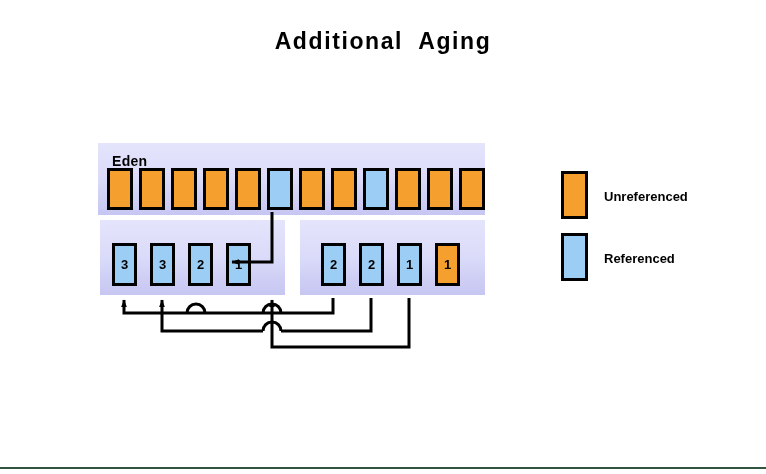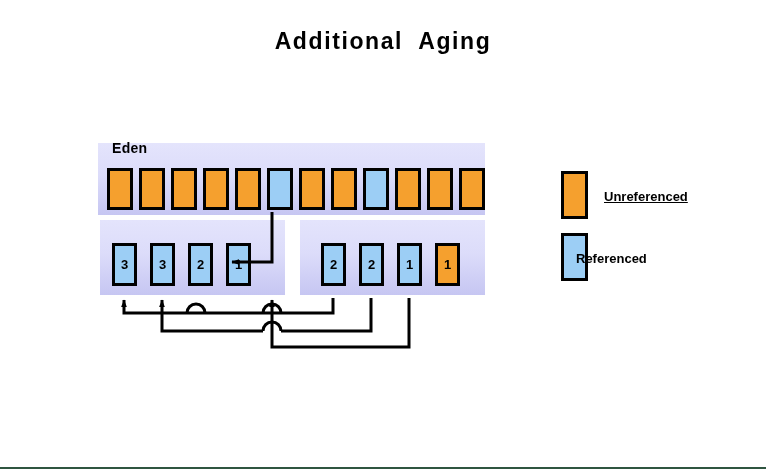--- a/index.html
+++ b/index.html
@@ -88,7 +88,7 @@
   <div class="title">Additional  Aging</div>
 
   <div class="panel" id="eden-panel" style="left:98px;top:143px;width:387px;height:72px;"></div>
-  <div class="panel-label" style="left:112px;top:140px;">Eden</div>
+  <div class="panel-label" style="left:112px;top:153px;">Eden</div>
   <div id="eden-cells">
       <div class="cell orange" style="left: 107px; top: 168px; width: 26px; height: 42px;"></div>
       <div class="cell orange" style="left: 139px; top: 168px; width: 26px; height: 42px;"></div>

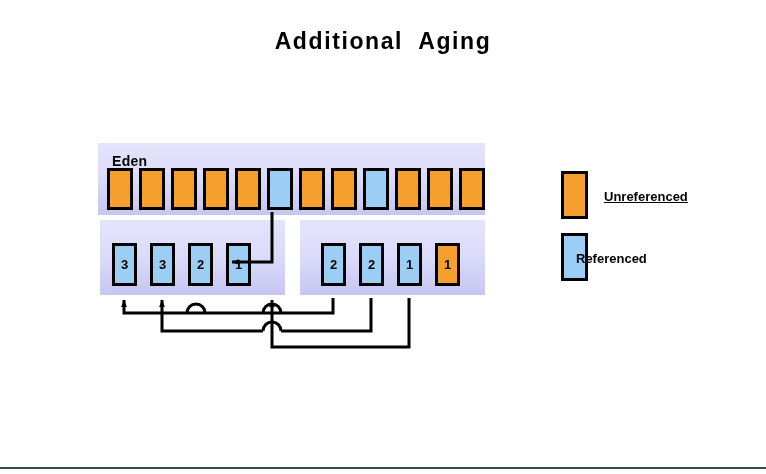--- a/index.html
+++ b/index.html
@@ -138,7 +138,7 @@
 
   <div id="legend">
       <div class="legend-swatch" style="left: 561px; top: 171px; background: rgb(245, 160, 46);"></div>
-      <div class="legend-text" style="left: 604px; top: 189px; text-decoration: underline;">Unreferenced</div>
+      <div class="legend-text" style="left: 604px; top: 189px;">Unreferenced</div>
       <div class="legend-swatch" style="left: 561px; top: 233px; background: rgb(156, 206, 245);"></div>
       <div class="legend-text" style="left: 576px; top: 251px;">Referenced</div>
     </div>

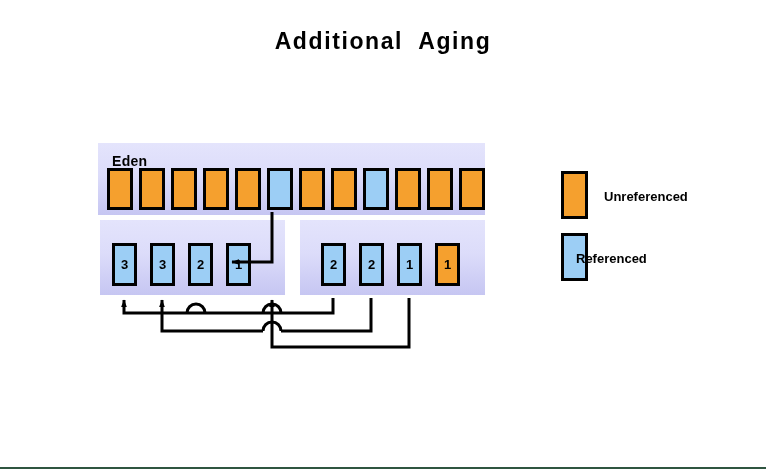--- a/index.html
+++ b/index.html
@@ -140,7 +140,7 @@
       <div class="legend-swatch" style="left: 561px; top: 171px; background: rgb(245, 160, 46);"></div>
       <div class="legend-text" style="left: 604px; top: 189px;">Unreferenced</div>
       <div class="legend-swatch" style="left: 561px; top: 233px; background: rgb(156, 206, 245);"></div>
-      <div class="legend-text" style="left: 576px; top: 251px;">Referenced</div>
+      <div class="legend-text" style="left: 604px; top: 251px;">Referenced</div>
     </div>
 
   <svg id="wires" viewBox="0 0 766 474" width="766" height="474">

